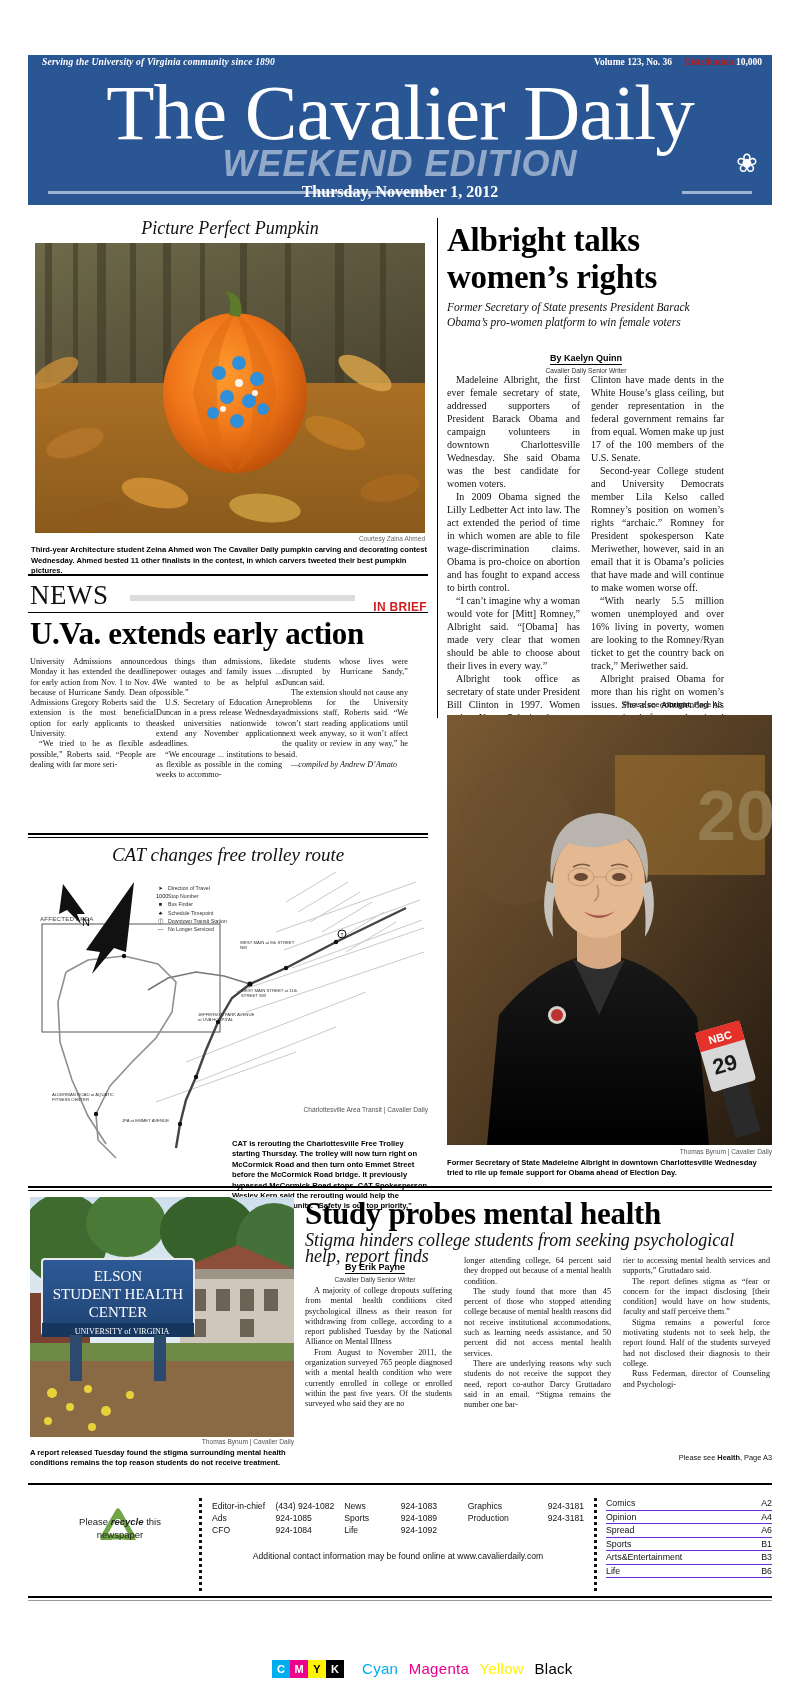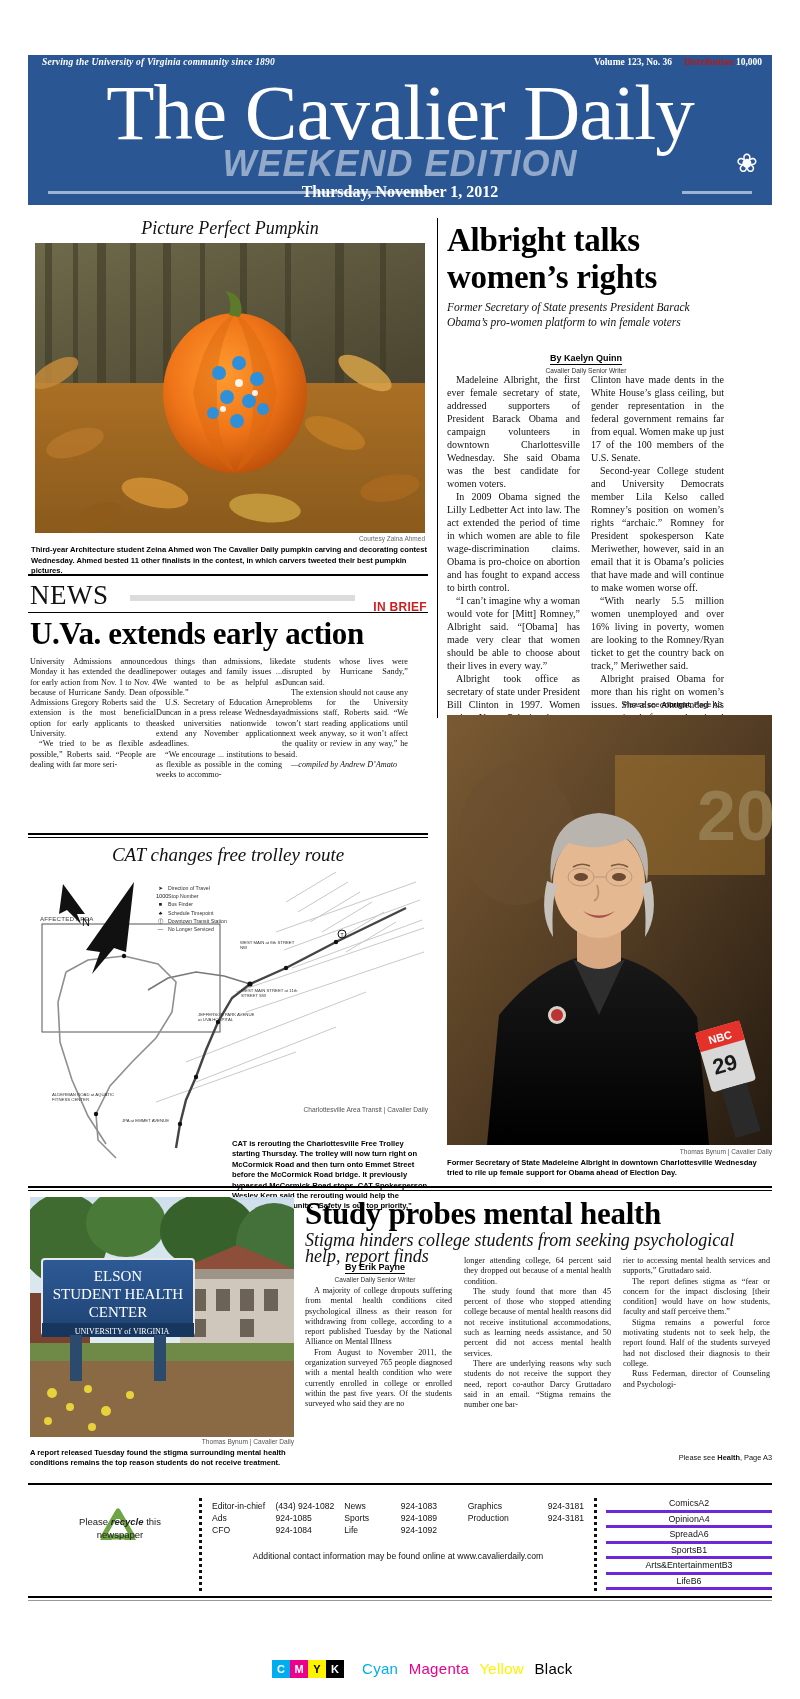--- a/index.html
+++ b/index.html
@@ -140,7 +140,7 @@
     font-family:"Liberation Sans",sans-serif;font-size:8.6px;color:#111;}
   .ft-index{position:absolute;left:606px;top:1497px;width:166px;
     font-family:"Liberation Sans",sans-serif;font-size:8.8px;color:#111;}
-  .ft-irow{display:flex;justify-content:center;border-bottom:3px solid #6d28d9;line-height:12.5px;}
+  .ft-irow{display:flex;justify-content:space-between;border-bottom:1px solid #6d28d9;line-height:12.5px;}
   .ft-rule-bot1{position:absolute;left:28px;top:1596px;width:744px;height:2px;background:#000;}
   .ft-rule-bot2{position:absolute;left:28px;top:1600px;width:744px;height:1px;background:#999;}
 

